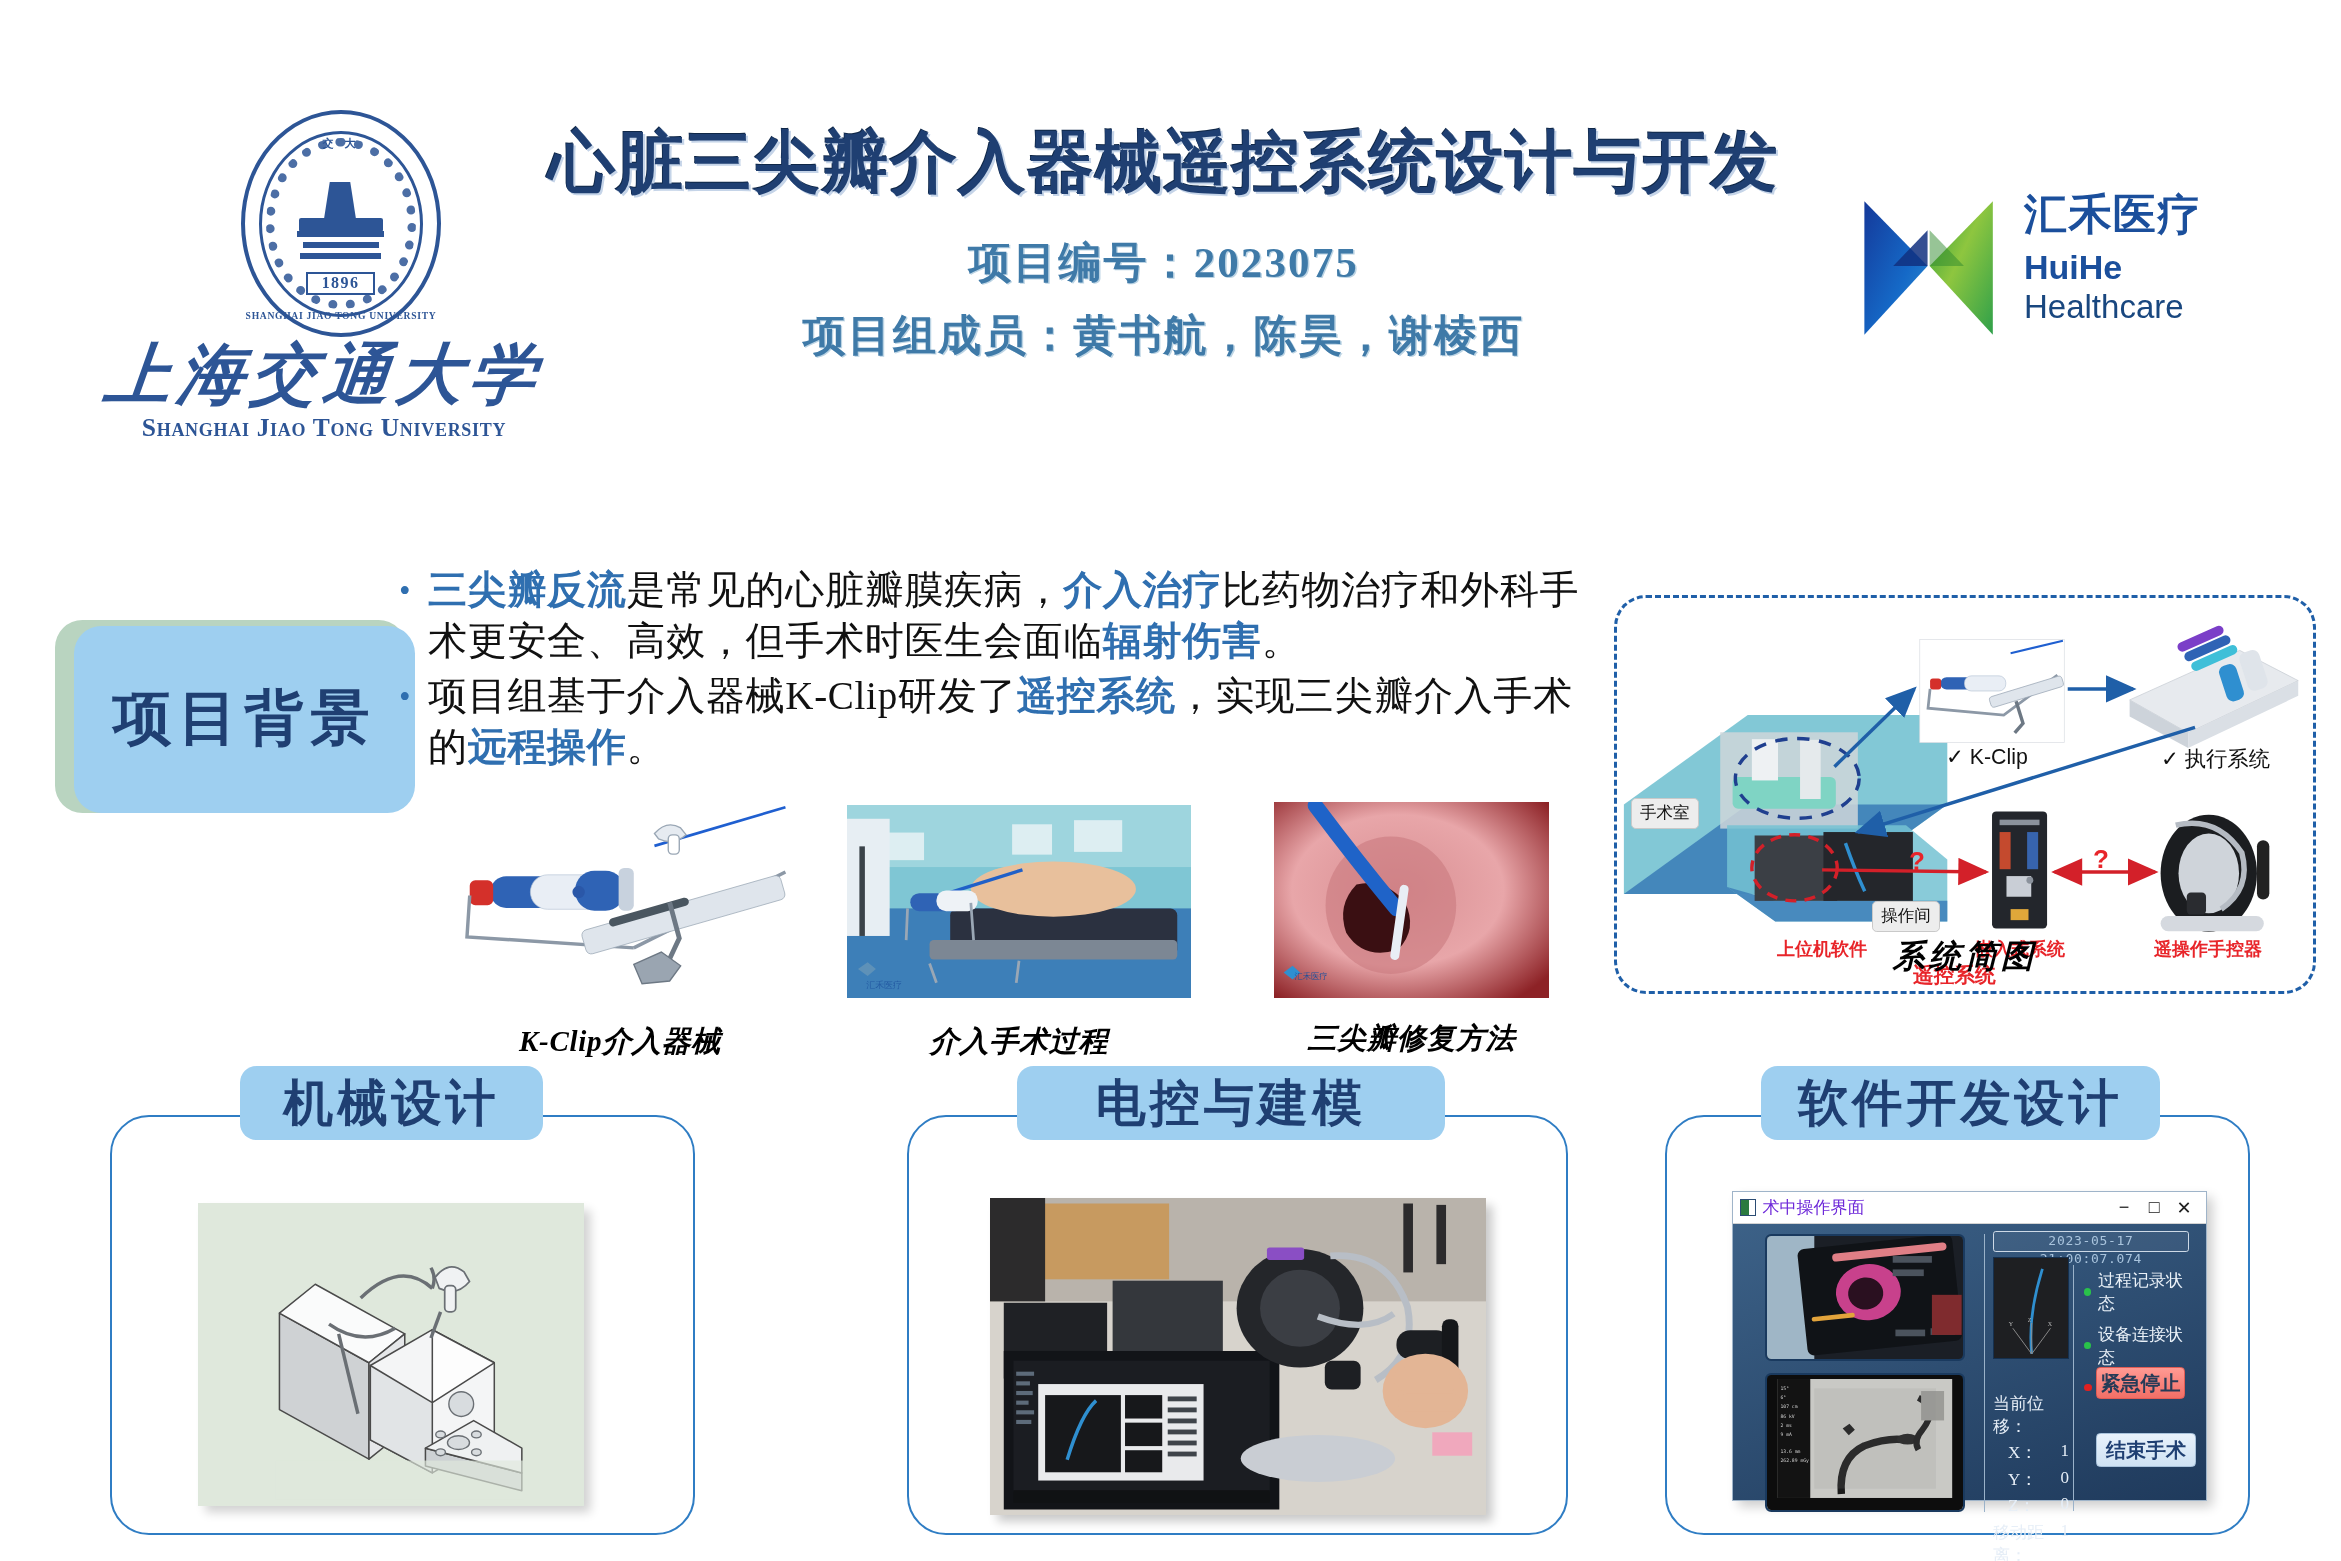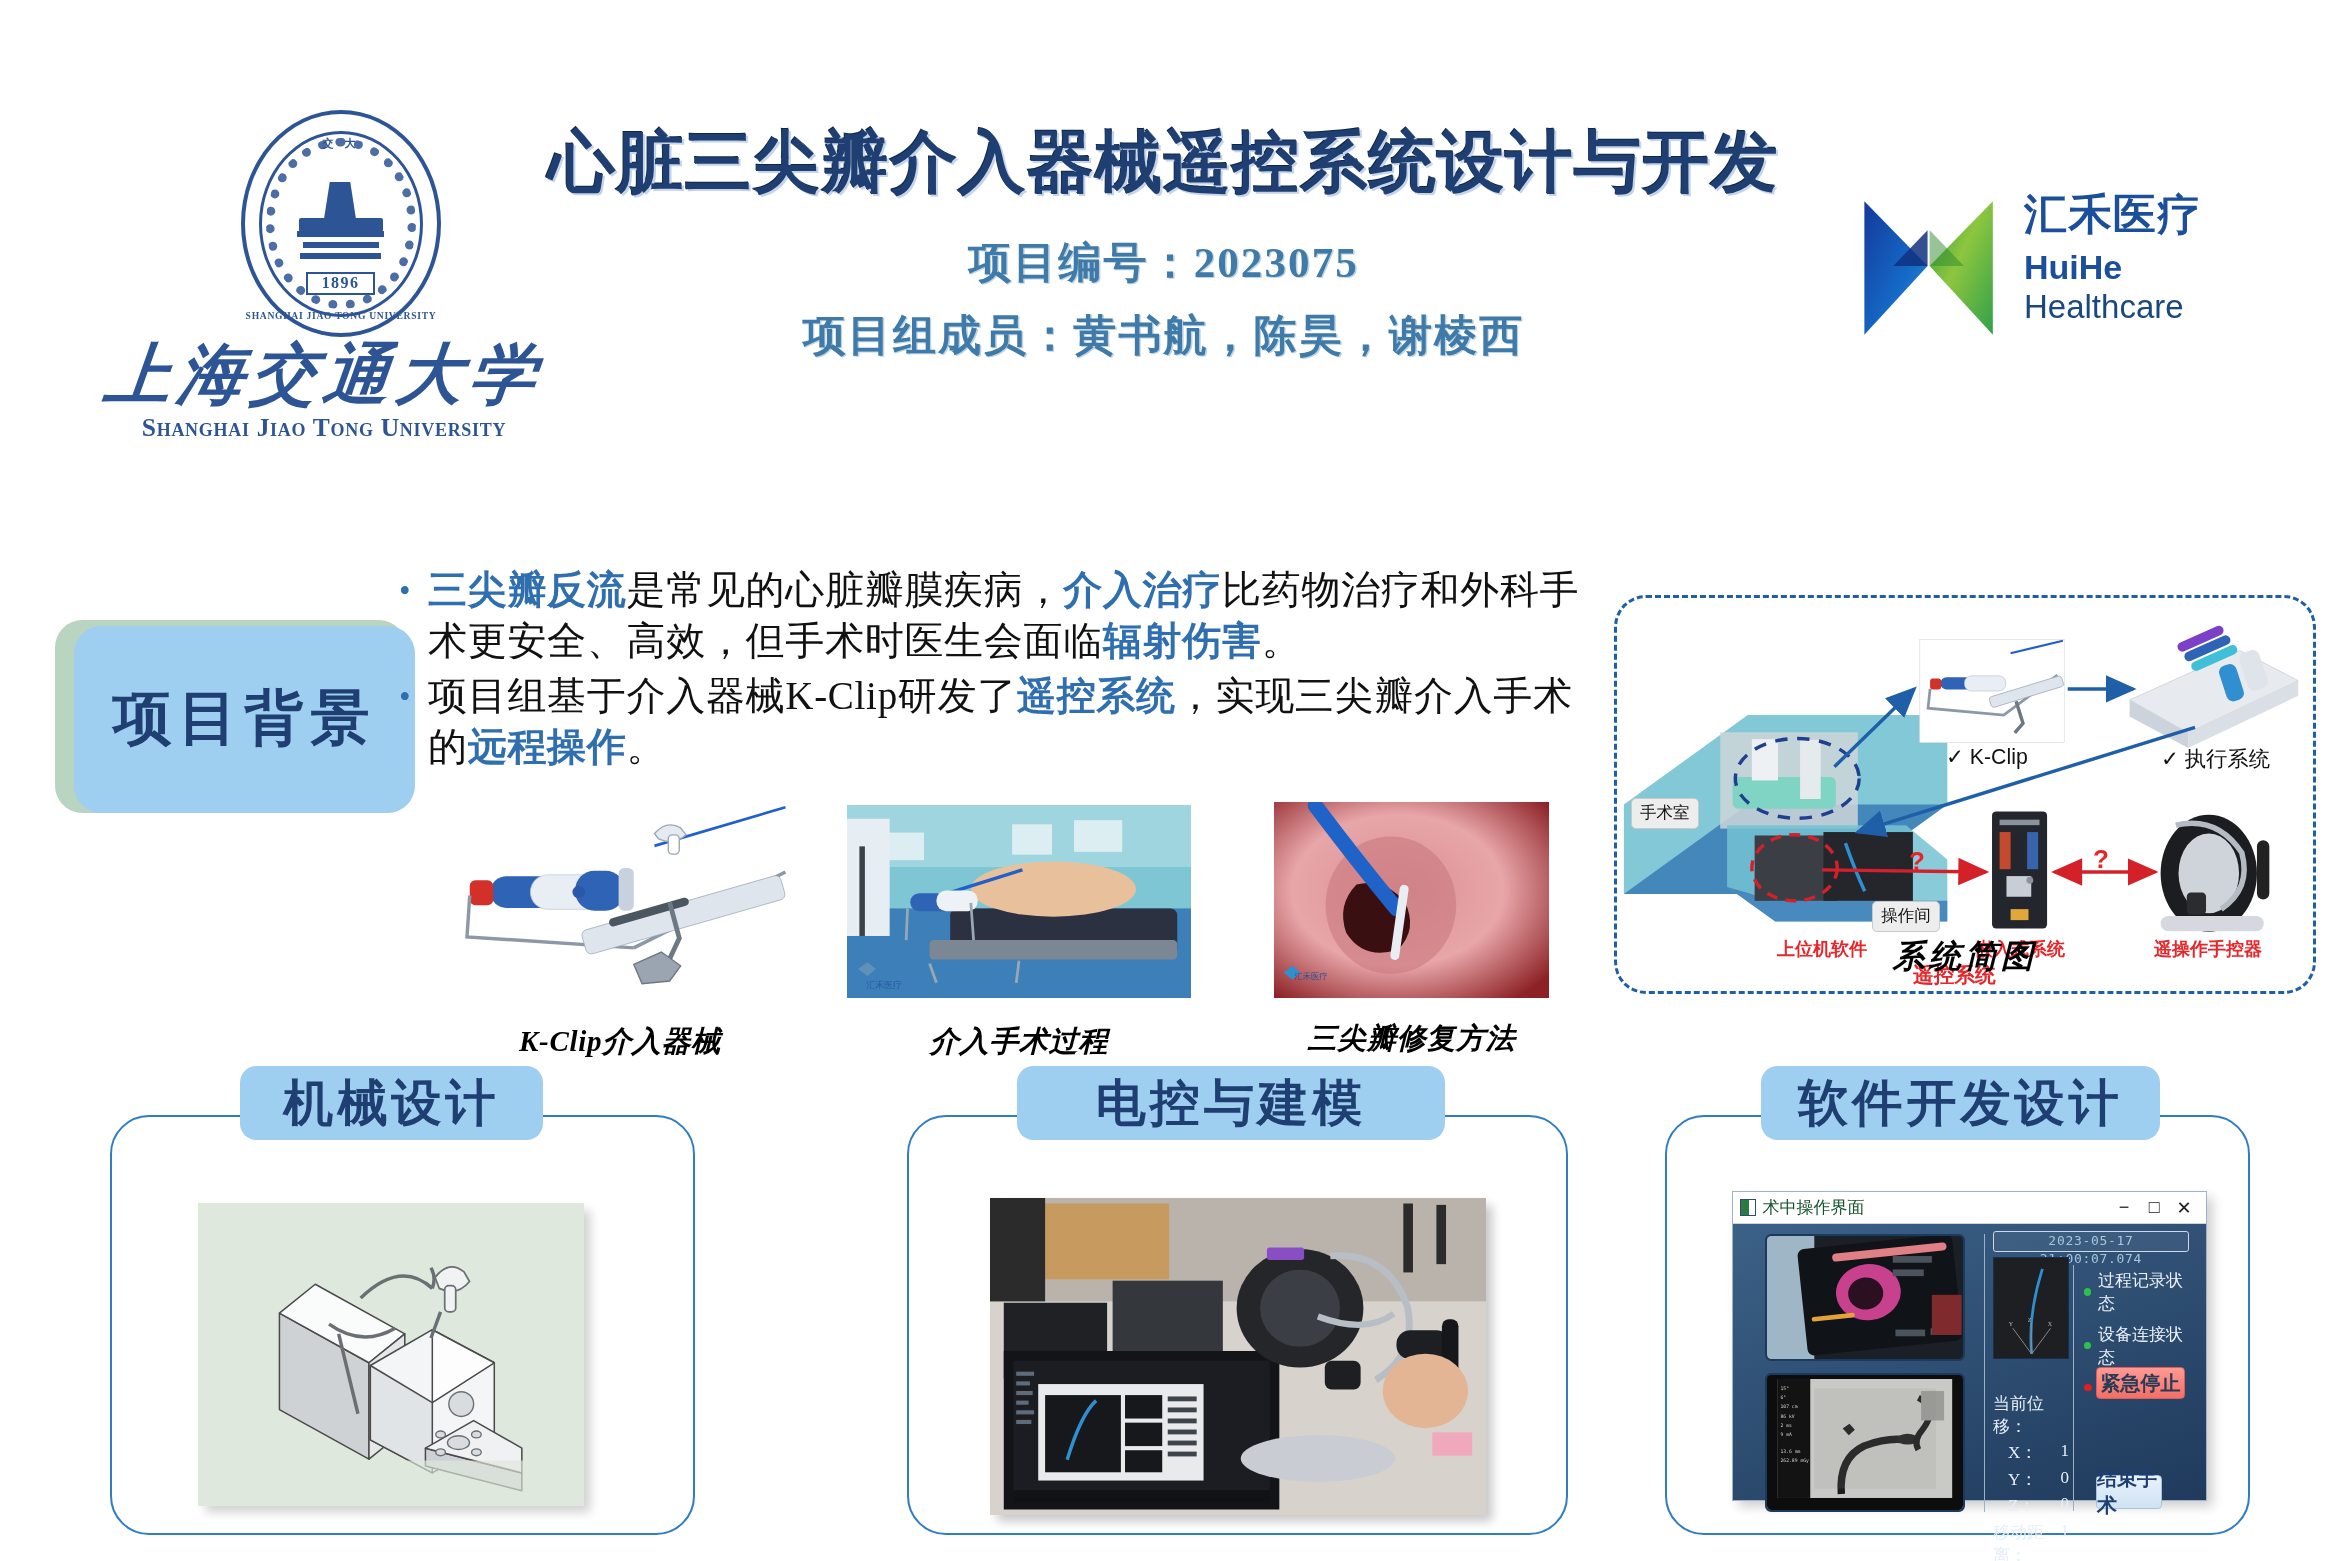--- a/index.html
+++ b/index.html
@@ -214,7 +214,7 @@
     background: linear-gradient(90deg,#2b7a3f 55%, #ffffff 55%);
   }
   .sw-title-text {
-    font-size: 17px; color: #14532d; font-family: "Liberation Sans", "DejaVu Sans", sans-serif;
+    font-size: 17px; color: #6d28d9; font-family: "Liberation Sans", "DejaVu Sans", sans-serif;
     flex: 1;
   }
   .sw-btn {

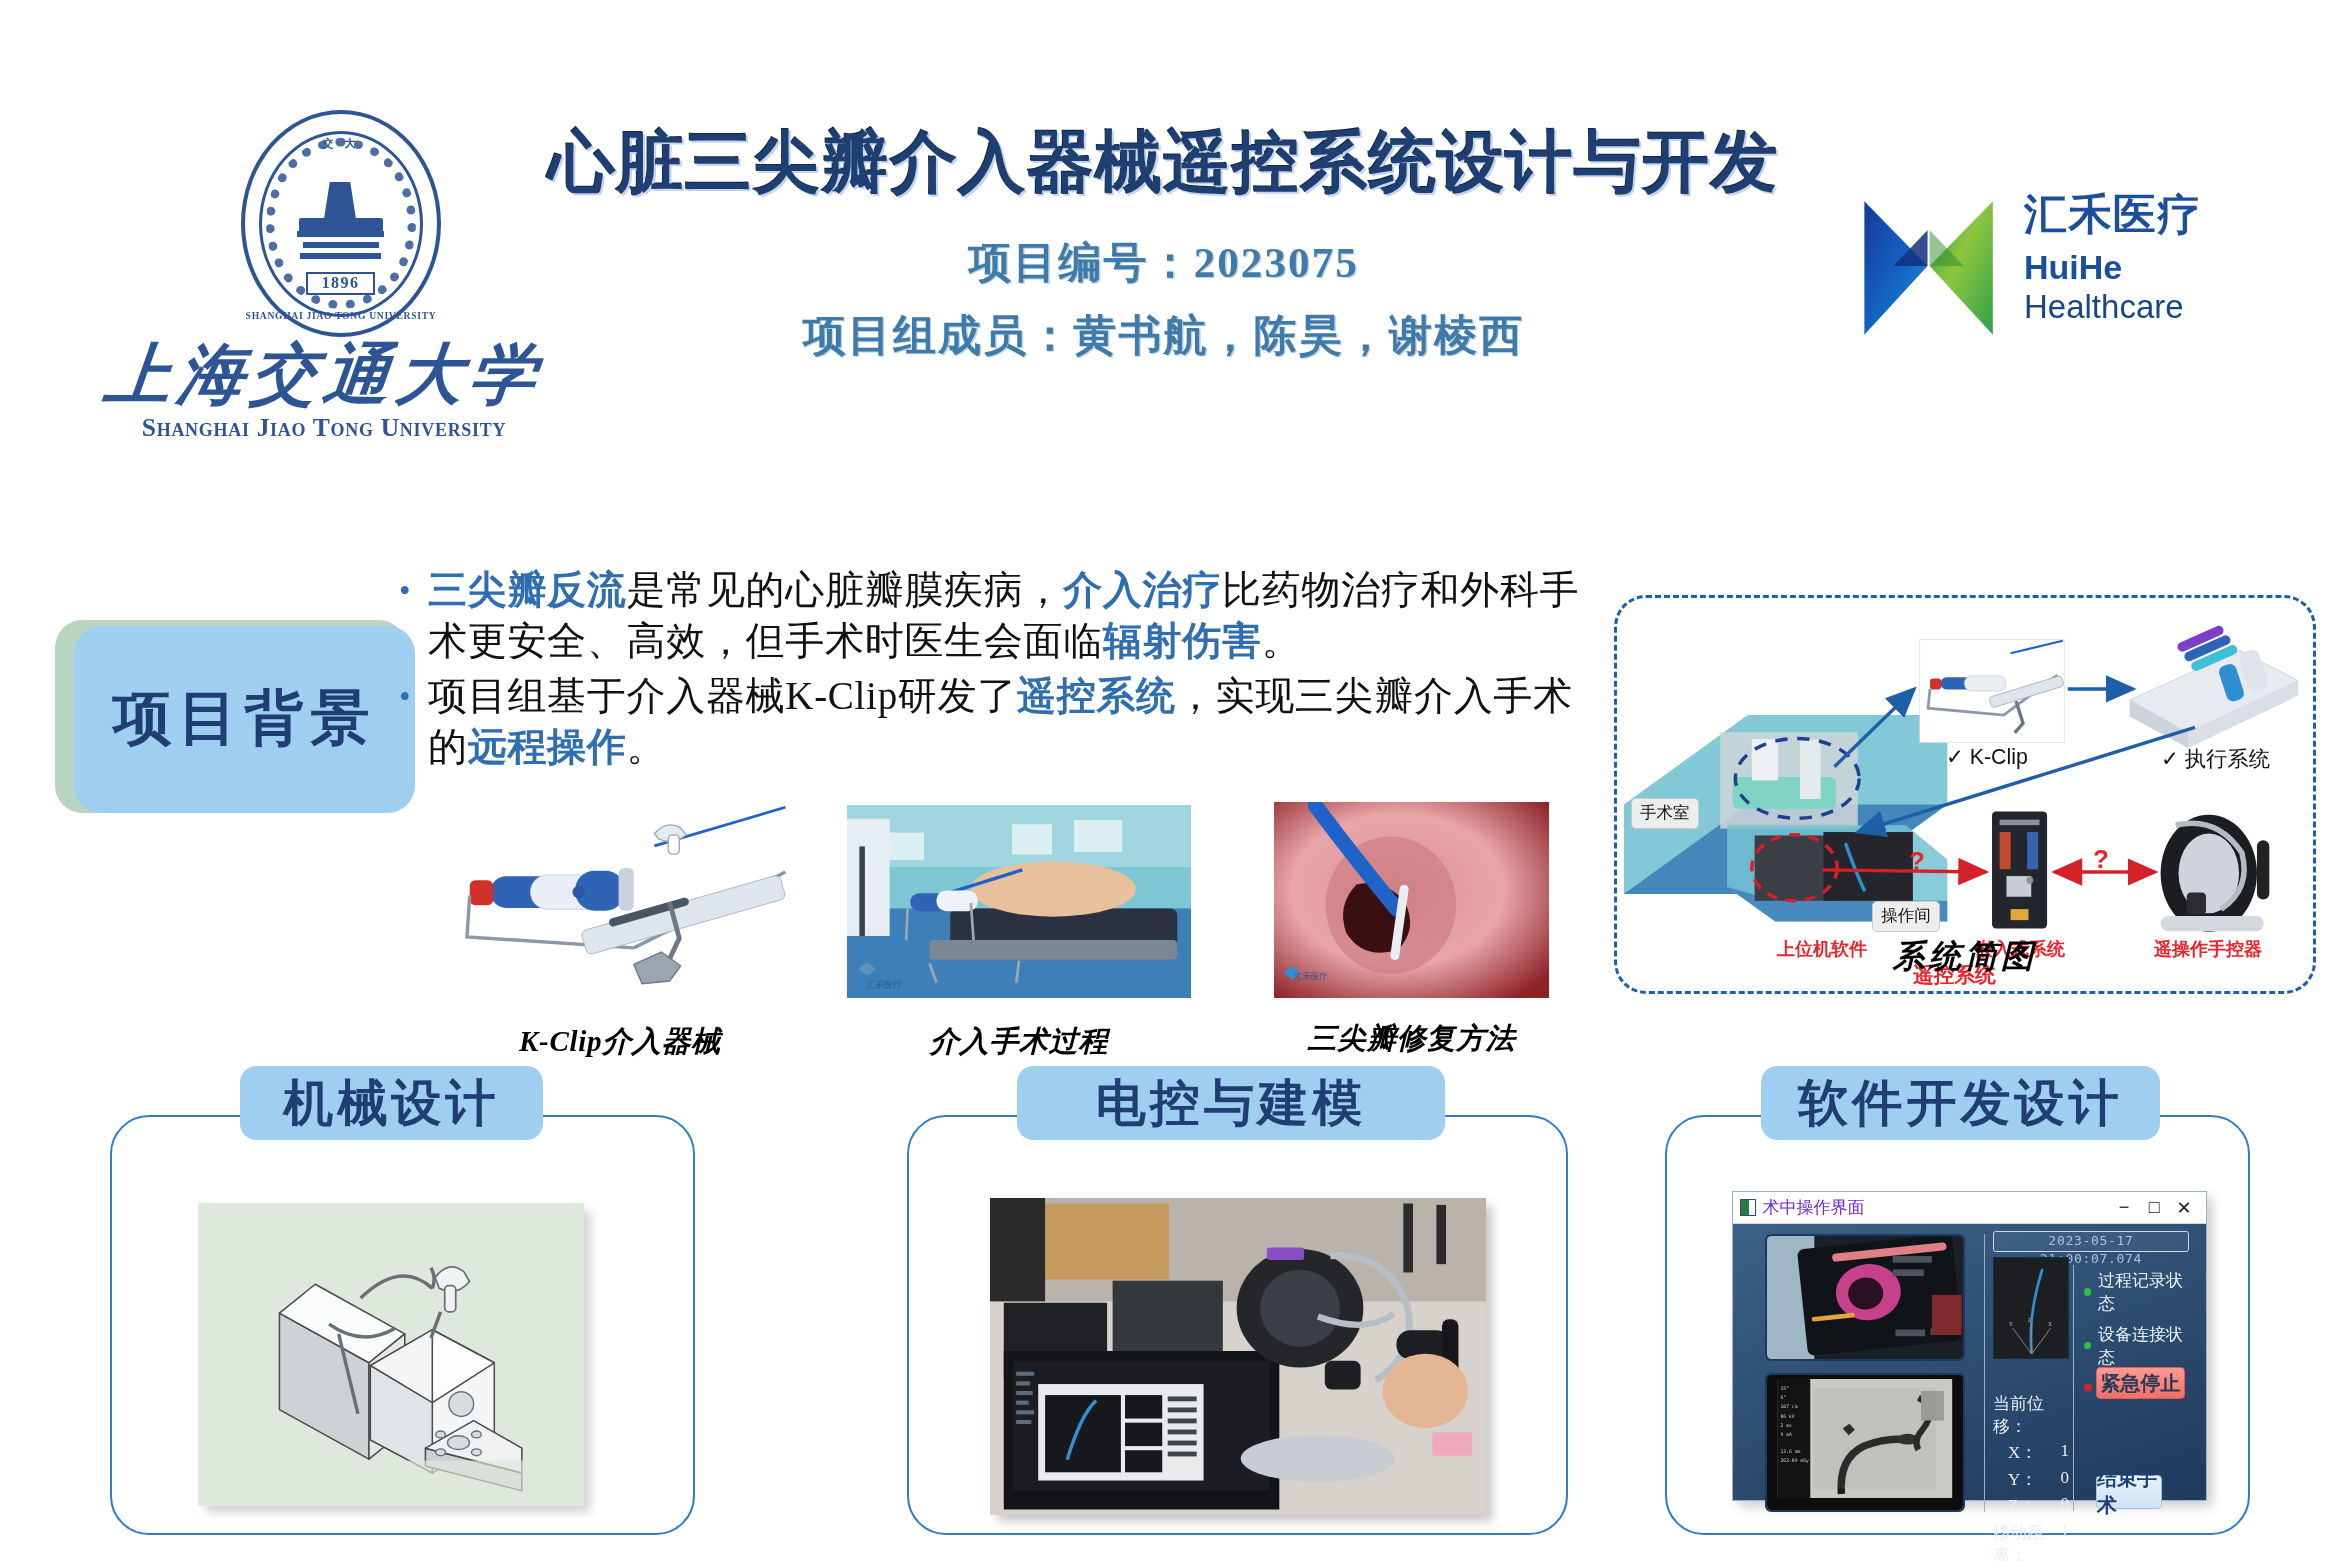--- a/index.html
+++ b/index.html
@@ -725,7 +725,7 @@
 
     <div class="sw-estop" style="left:363px; top:143px; width:89px; height:32px;">紧急停止</div>
 
-    <div class="sw-endbtn" style="left:363px; top:209px; width:66px; height:34px;margin-top:42px;">结束手术</div>
+    <div class="sw-endbtn" style="left:363px; top:209px; width:100px; height:34px;">结束手术</div>
 
     <div class="sw-disp" style="left:260px; top:168px; width:76px;">
       <div>当前位移：</div>

